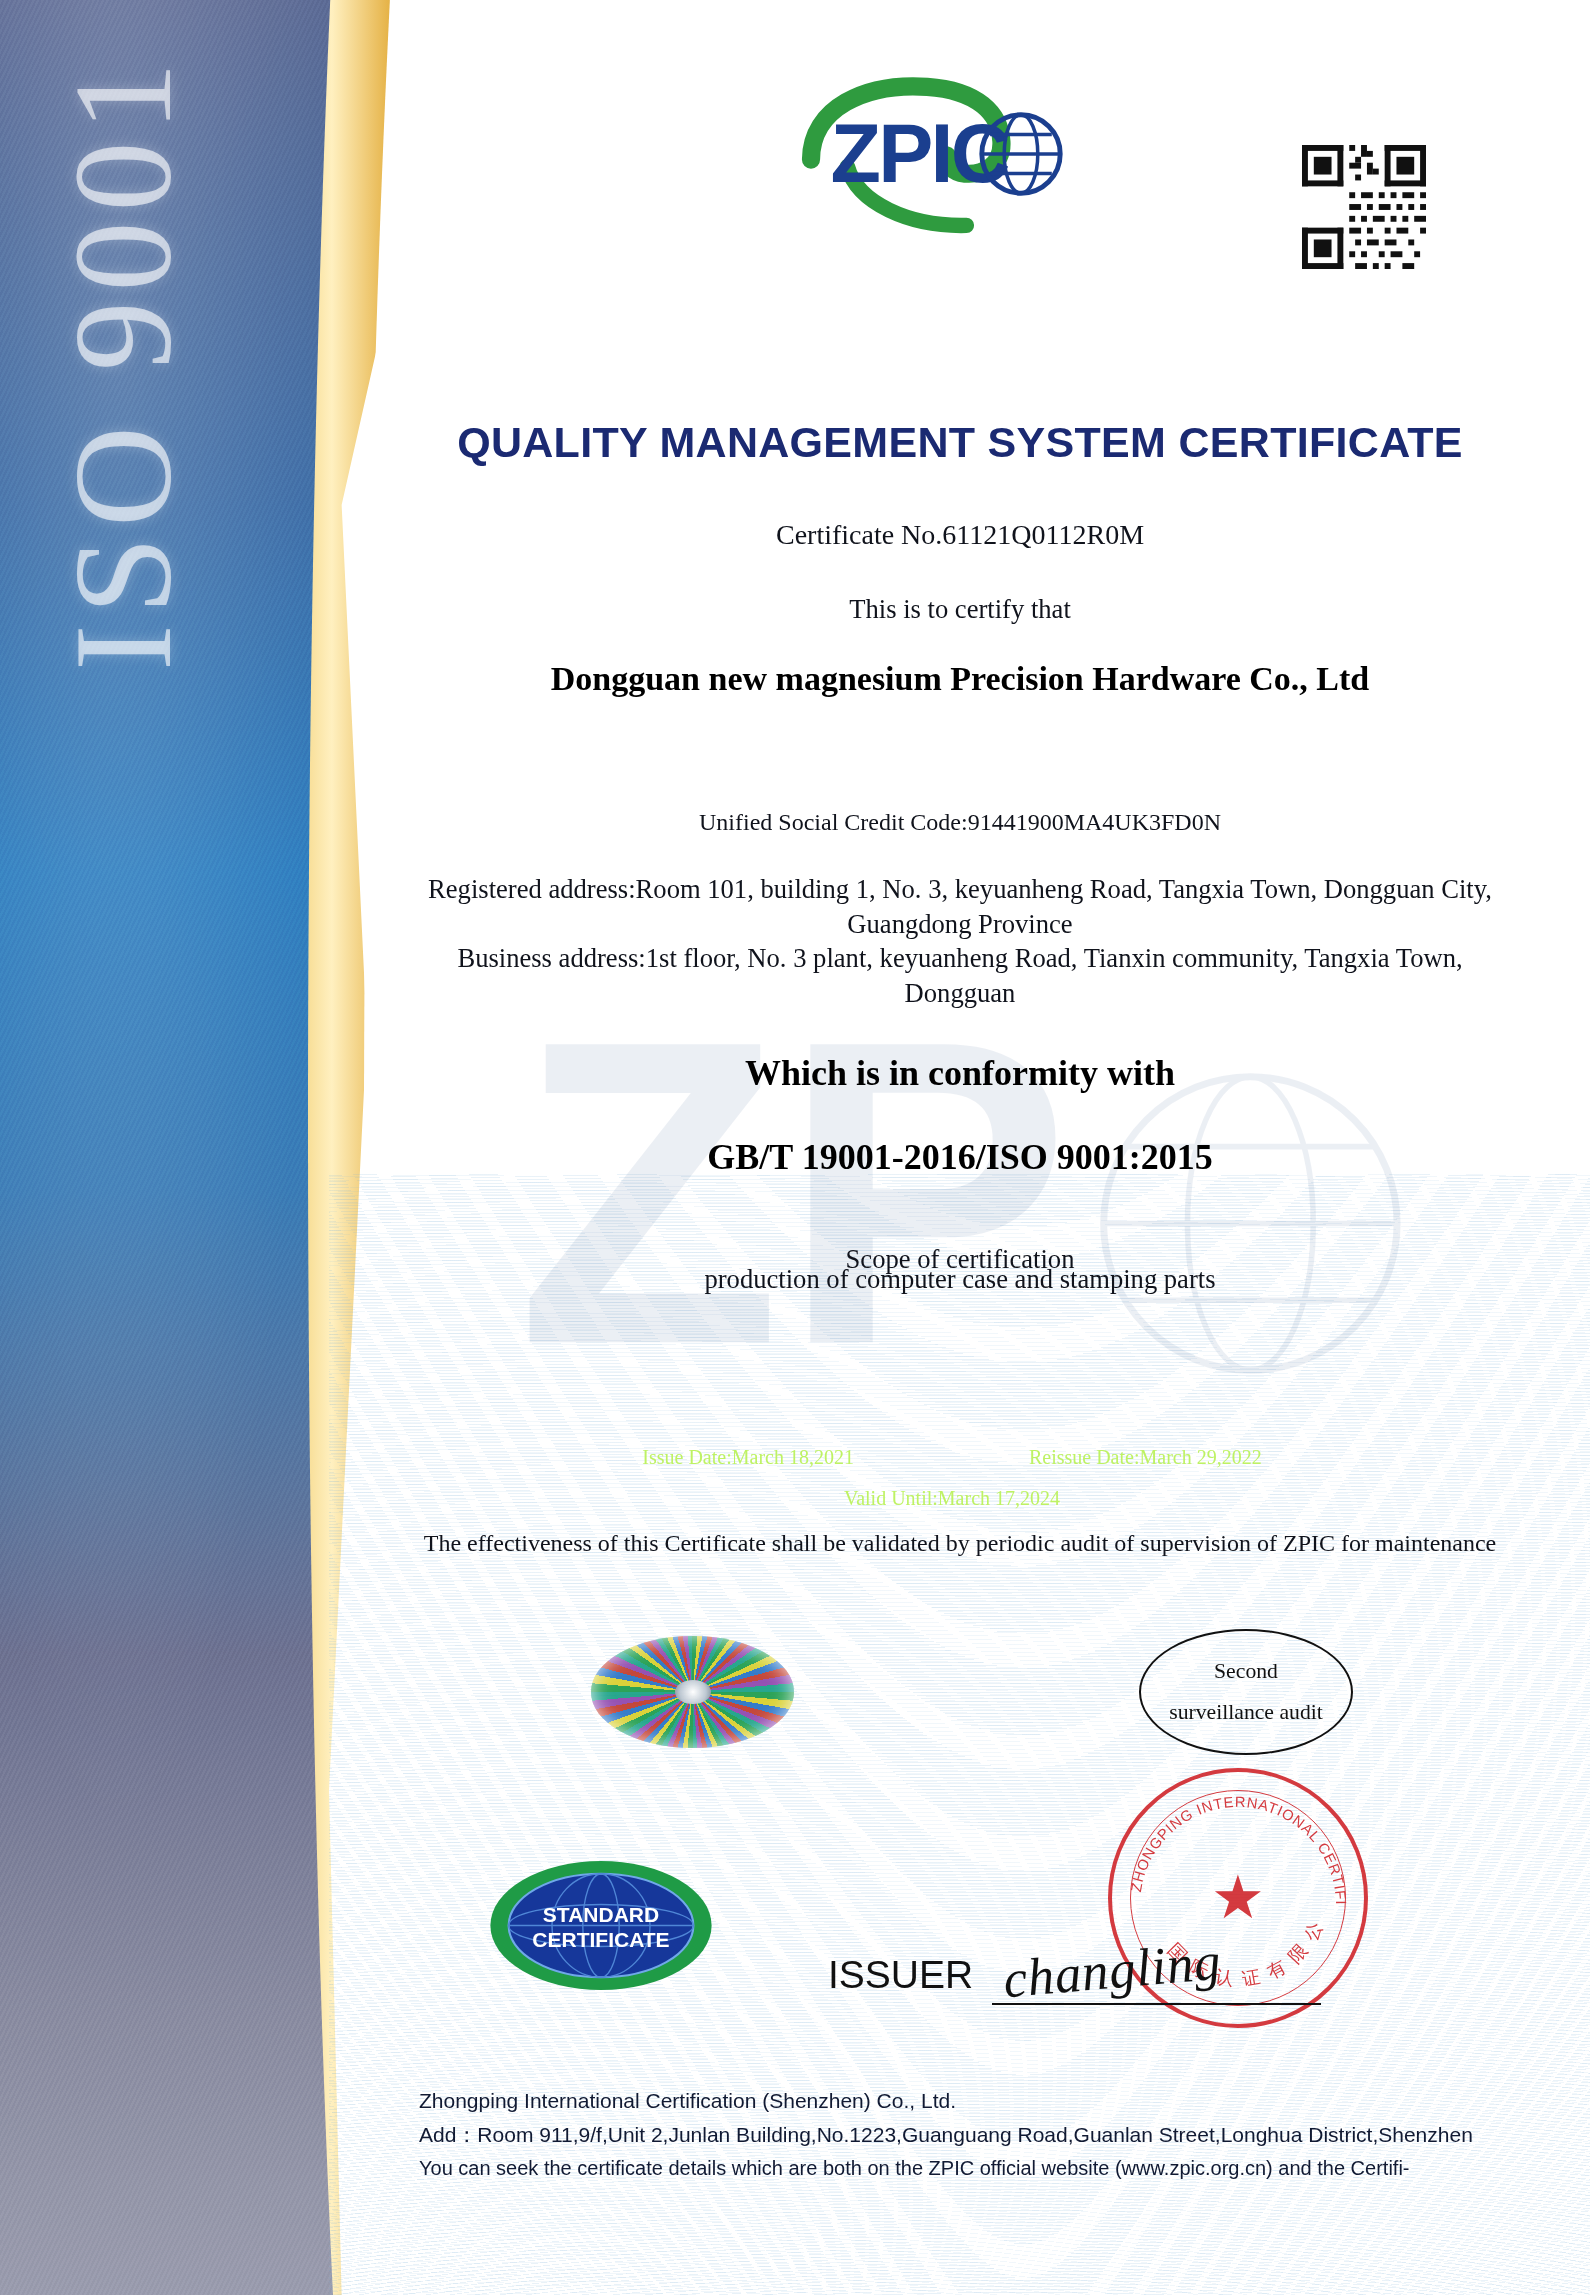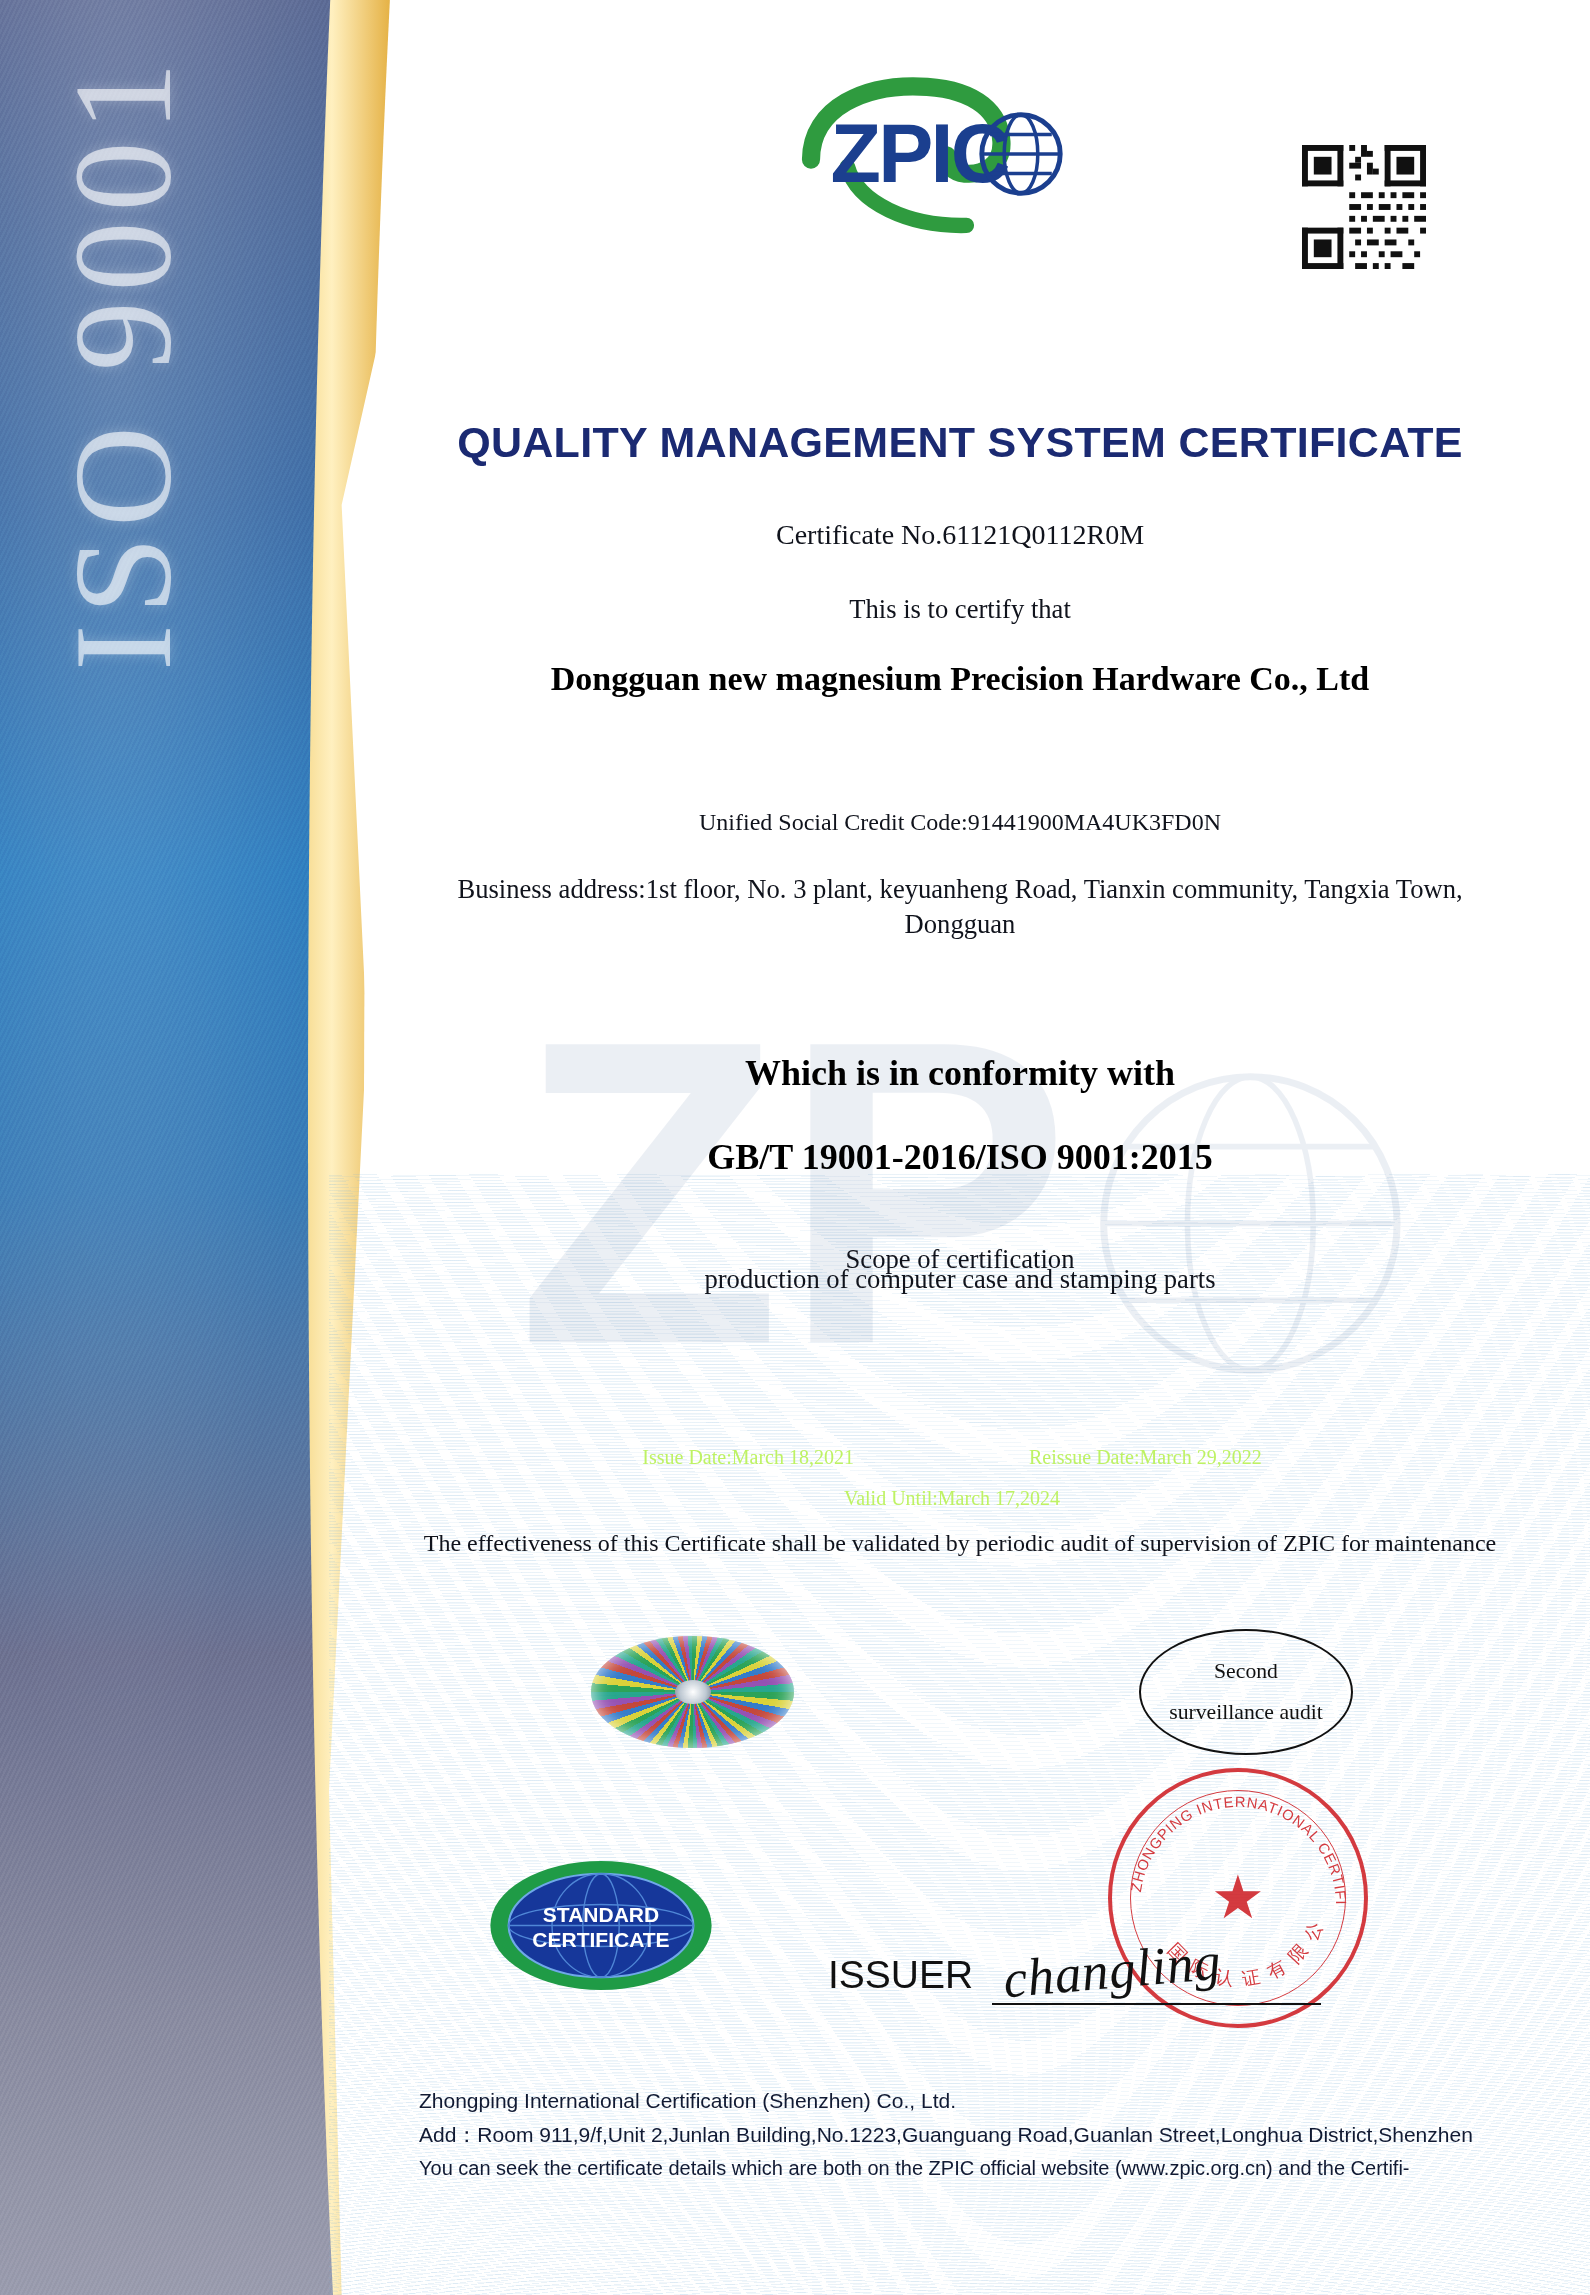--- a/index.html
+++ b/index.html
@@ -414,6 +414,7 @@
     <div id="credit">Unified Social Credit Code:91441900MA4UK3FD0N</div>
 
     <div id="addresses">
+      <div>Registered address:Room 101, building 1, No. 3, keyuanheng Road, Tangxia Town, Dongguan City, Guangdong Province</div>
       <div>Business address:1st floor, No. 3 plant, keyuanheng Road, Tianxin community, Tangxia Town, Dongguan</div>
     </div>
 

